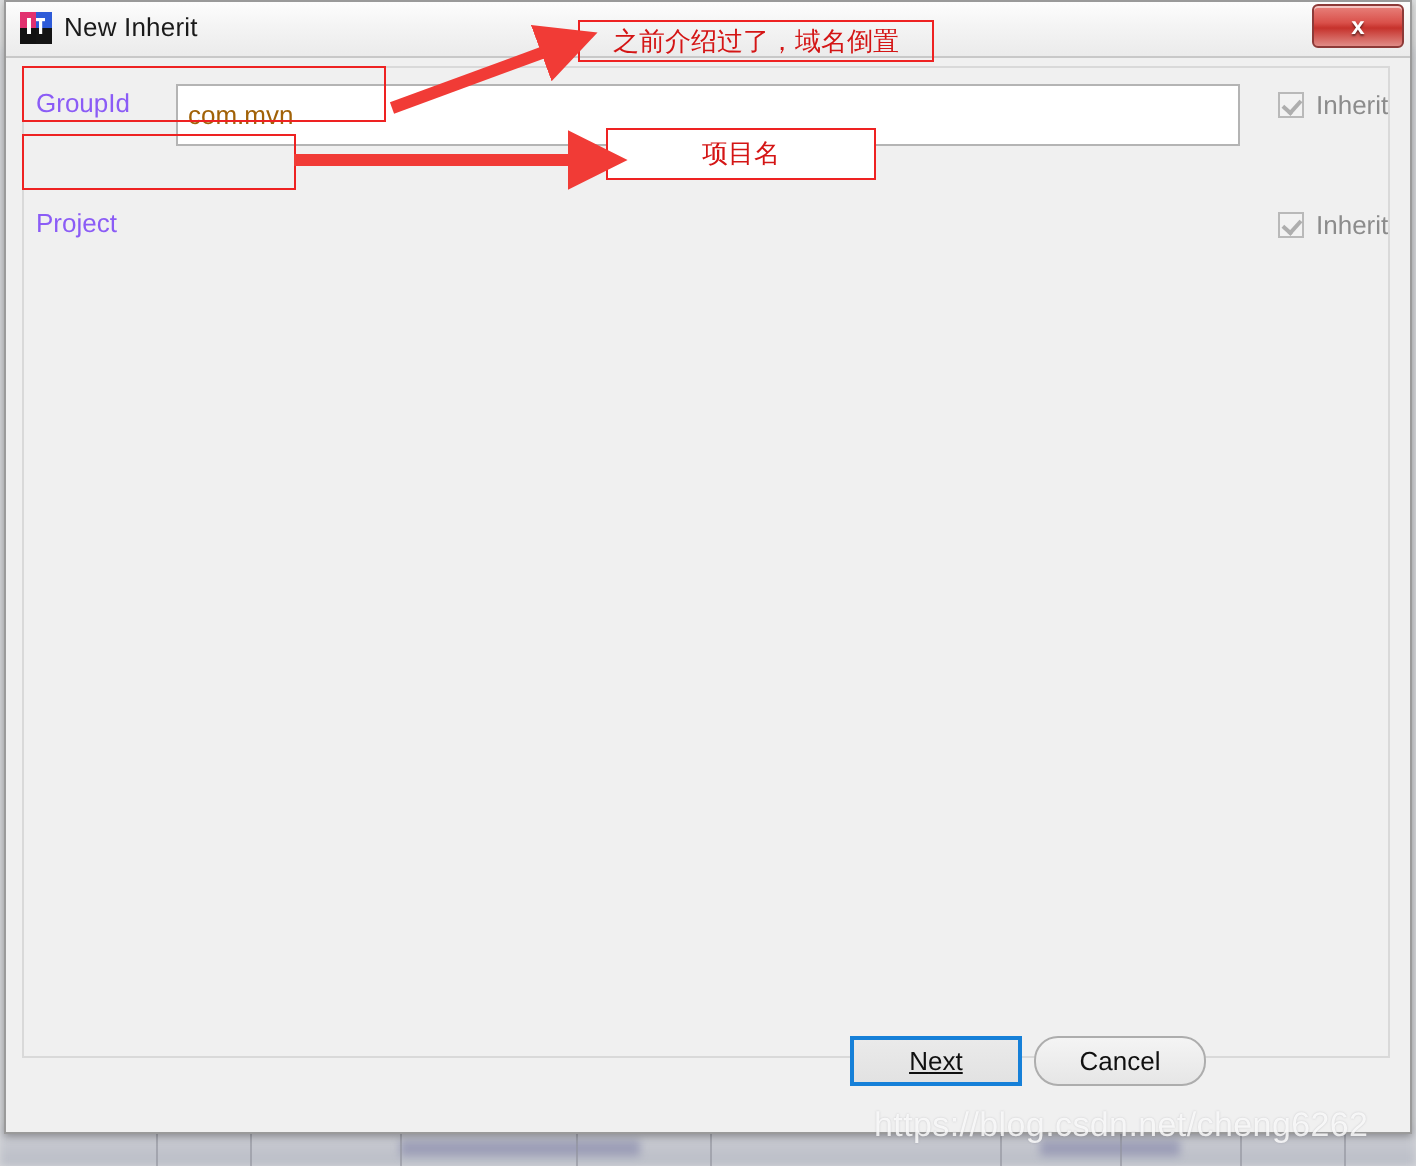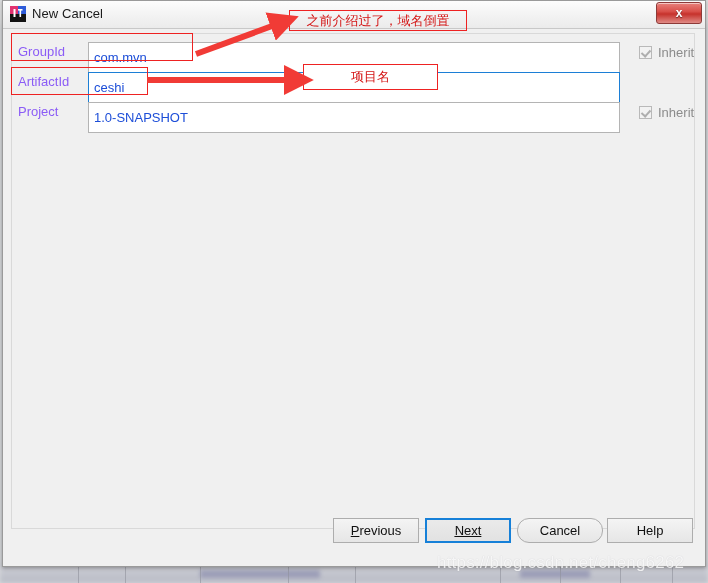--- a/index.html
+++ b/index.html
@@ -306,7 +306,7 @@
           <rect x="8" y="3" width="4.5" height="1.6" fill="#ffffff"></rect>
         </svg>
       </span>
-      <span class="title-text">New Cancel</span>
+      <span class="title-text">New Inherit</span>
       <div class="close-btn">
         <span class="close-x">x</span>
       </div>

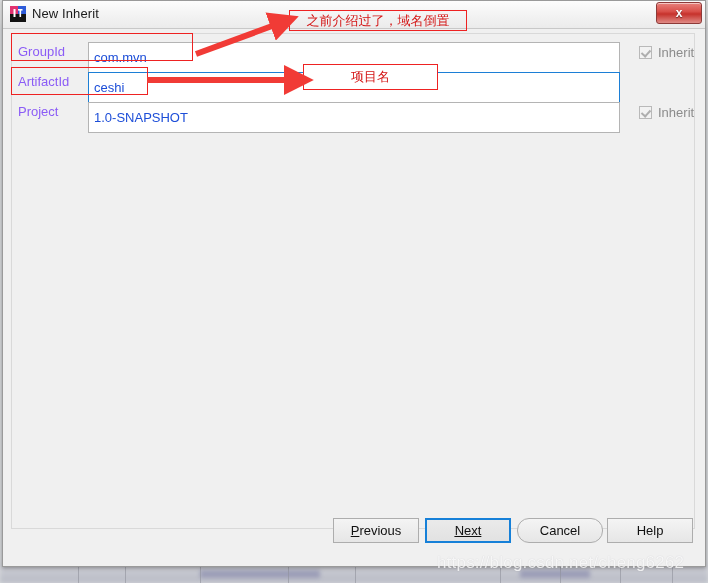--- a/index.html
+++ b/index.html
@@ -157,7 +157,7 @@
     border: 1px solid #b4b4b4;
     box-sizing: border-box;
     font-size: 13px;
-    color: #1d4ed8;
+    color: #a16207;
     padding: 0 0 0 5px;
     line-height: 20px;
     font-family: "Liberation Sans", sans-serif;

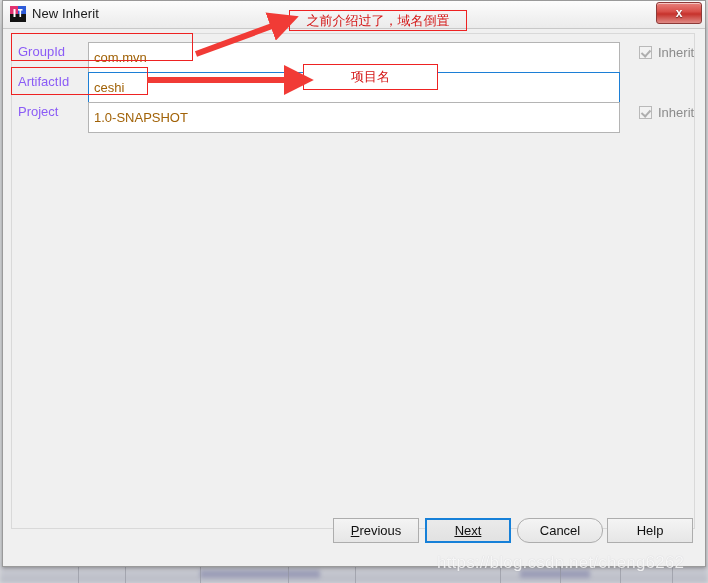--- a/index.html
+++ b/index.html
@@ -323,10 +323,6 @@
           </span>
         </div>
 
-        <div class="row" style="top:38px; left:0; width:680px;">
-          <span class="row-label">ArtifactId</span>
-          <input class="row-input focused" type="text" style="left: 76px; width: 532px;" value="ceshi">
-        </div>
 
         <div class="row" style="top:68px; left:0; width:680px;">
           <span class="row-label">Project</span>

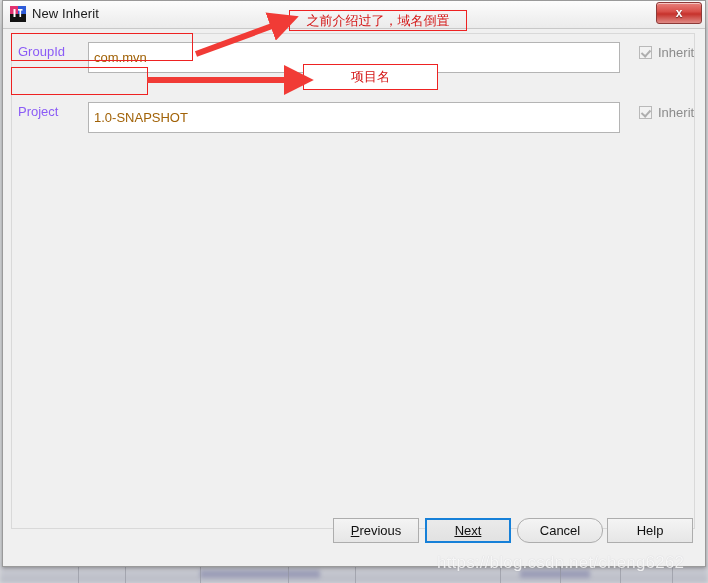--- a/index.html
+++ b/index.html
@@ -326,7 +326,6 @@
 
         <div class="row" style="top:68px; left:0; width:680px;">
           <span class="row-label">Project</span>
-          <input class="row-input" type="text" style="left: 76px; width: 532px;" value="1.0-SNAPSHOT">
           <span class="inherit-box" style="left:627px; top:3px;">
             <span class="chk"></span><span>Inherit</span>
           </span>

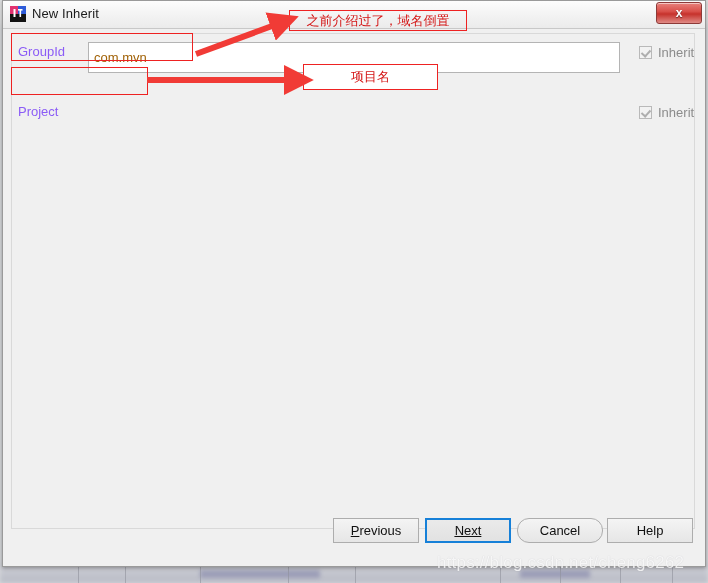--- a/index.html
+++ b/index.html
@@ -335,9 +335,6 @@
     </div>
 
     <div class="buttonbar">
-      <div class="btn" style="left:330px; width:86px;">
-        <span><span class="mn">P</span><span>revious</span></span>
-      </div>
       <div class="btn default" style="left:422px; width:86px;">
         <span><span class="mn">N</span><span>ext</span></span>
       </div>

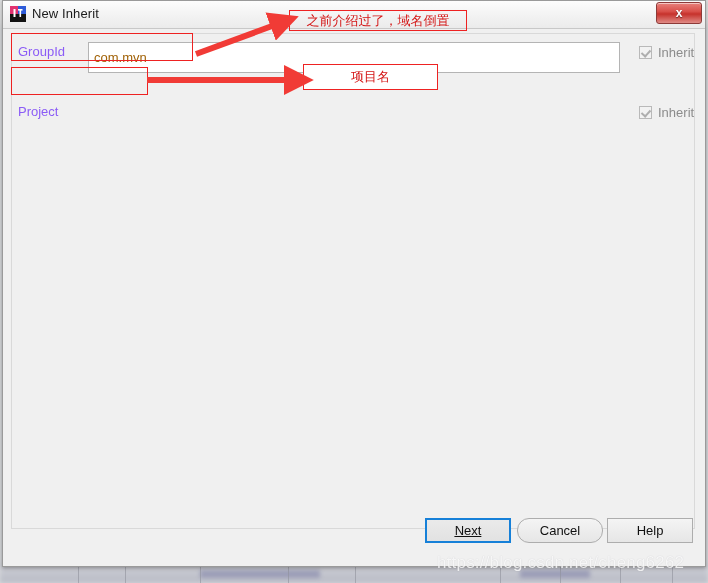--- a/index.html
+++ b/index.html
@@ -341,9 +341,6 @@
       <div class="btn" style="left:514px; width:86px;border-radius:12px;">
         <span>Cancel</span>
       </div>
-      <div class="btn" style="left:604px; width:86px;">
-        <span>Help</span>
-      </div>
     </div>
 
   </div>

